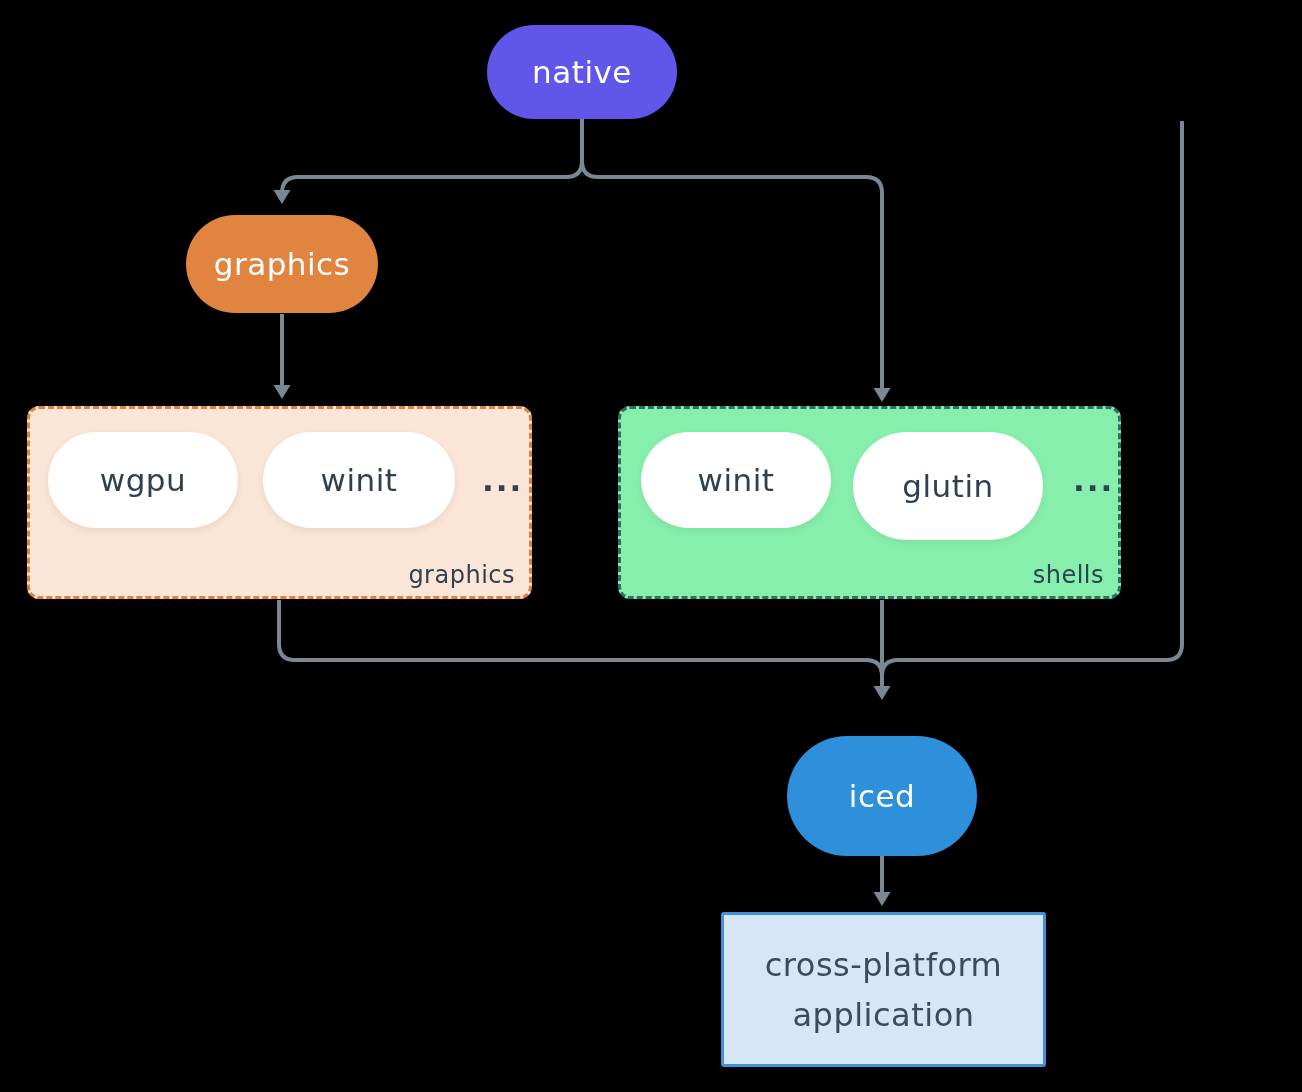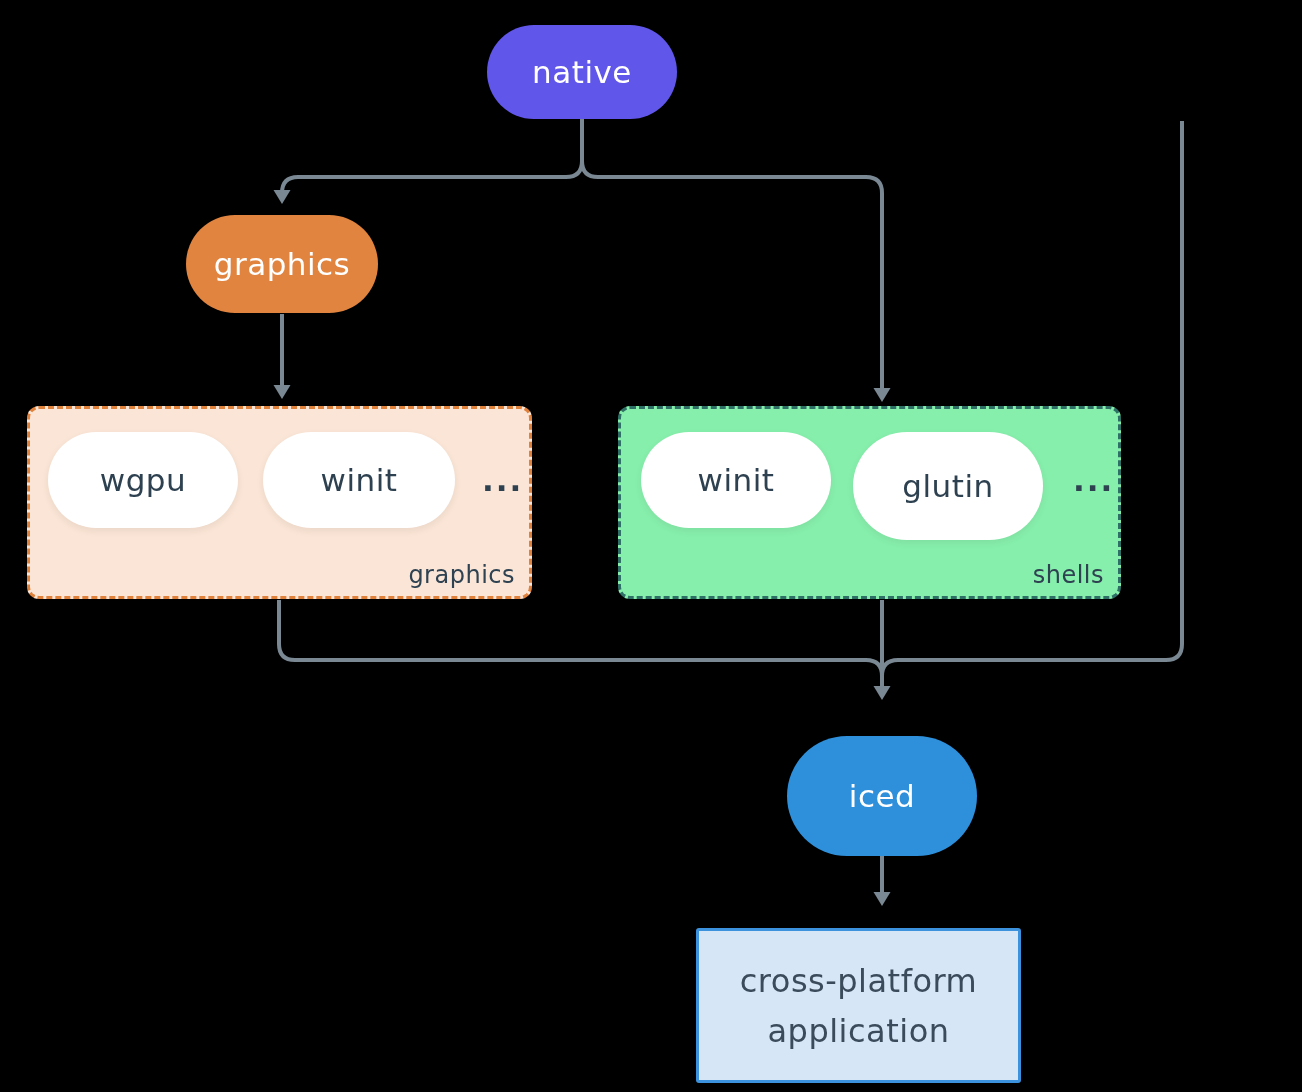--- a/index.html
+++ b/index.html
@@ -95,7 +95,7 @@
 
   #node-application {
     position: absolute;
-    left: 696px; top: 912px; width: 325px; height: 155px;
+    left: 721px; top: 912px; width: 325px; height: 155px;
     box-sizing: border-box;
     background: #D6E6F7;
     border: 3px solid #3D92DE;
@@ -109,7 +109,6 @@
     line-height: 50px;
     letter-spacing: 0.5px;
     text-align: center;
-    margin-top: 16px;
   }
 </style>
 </head>

